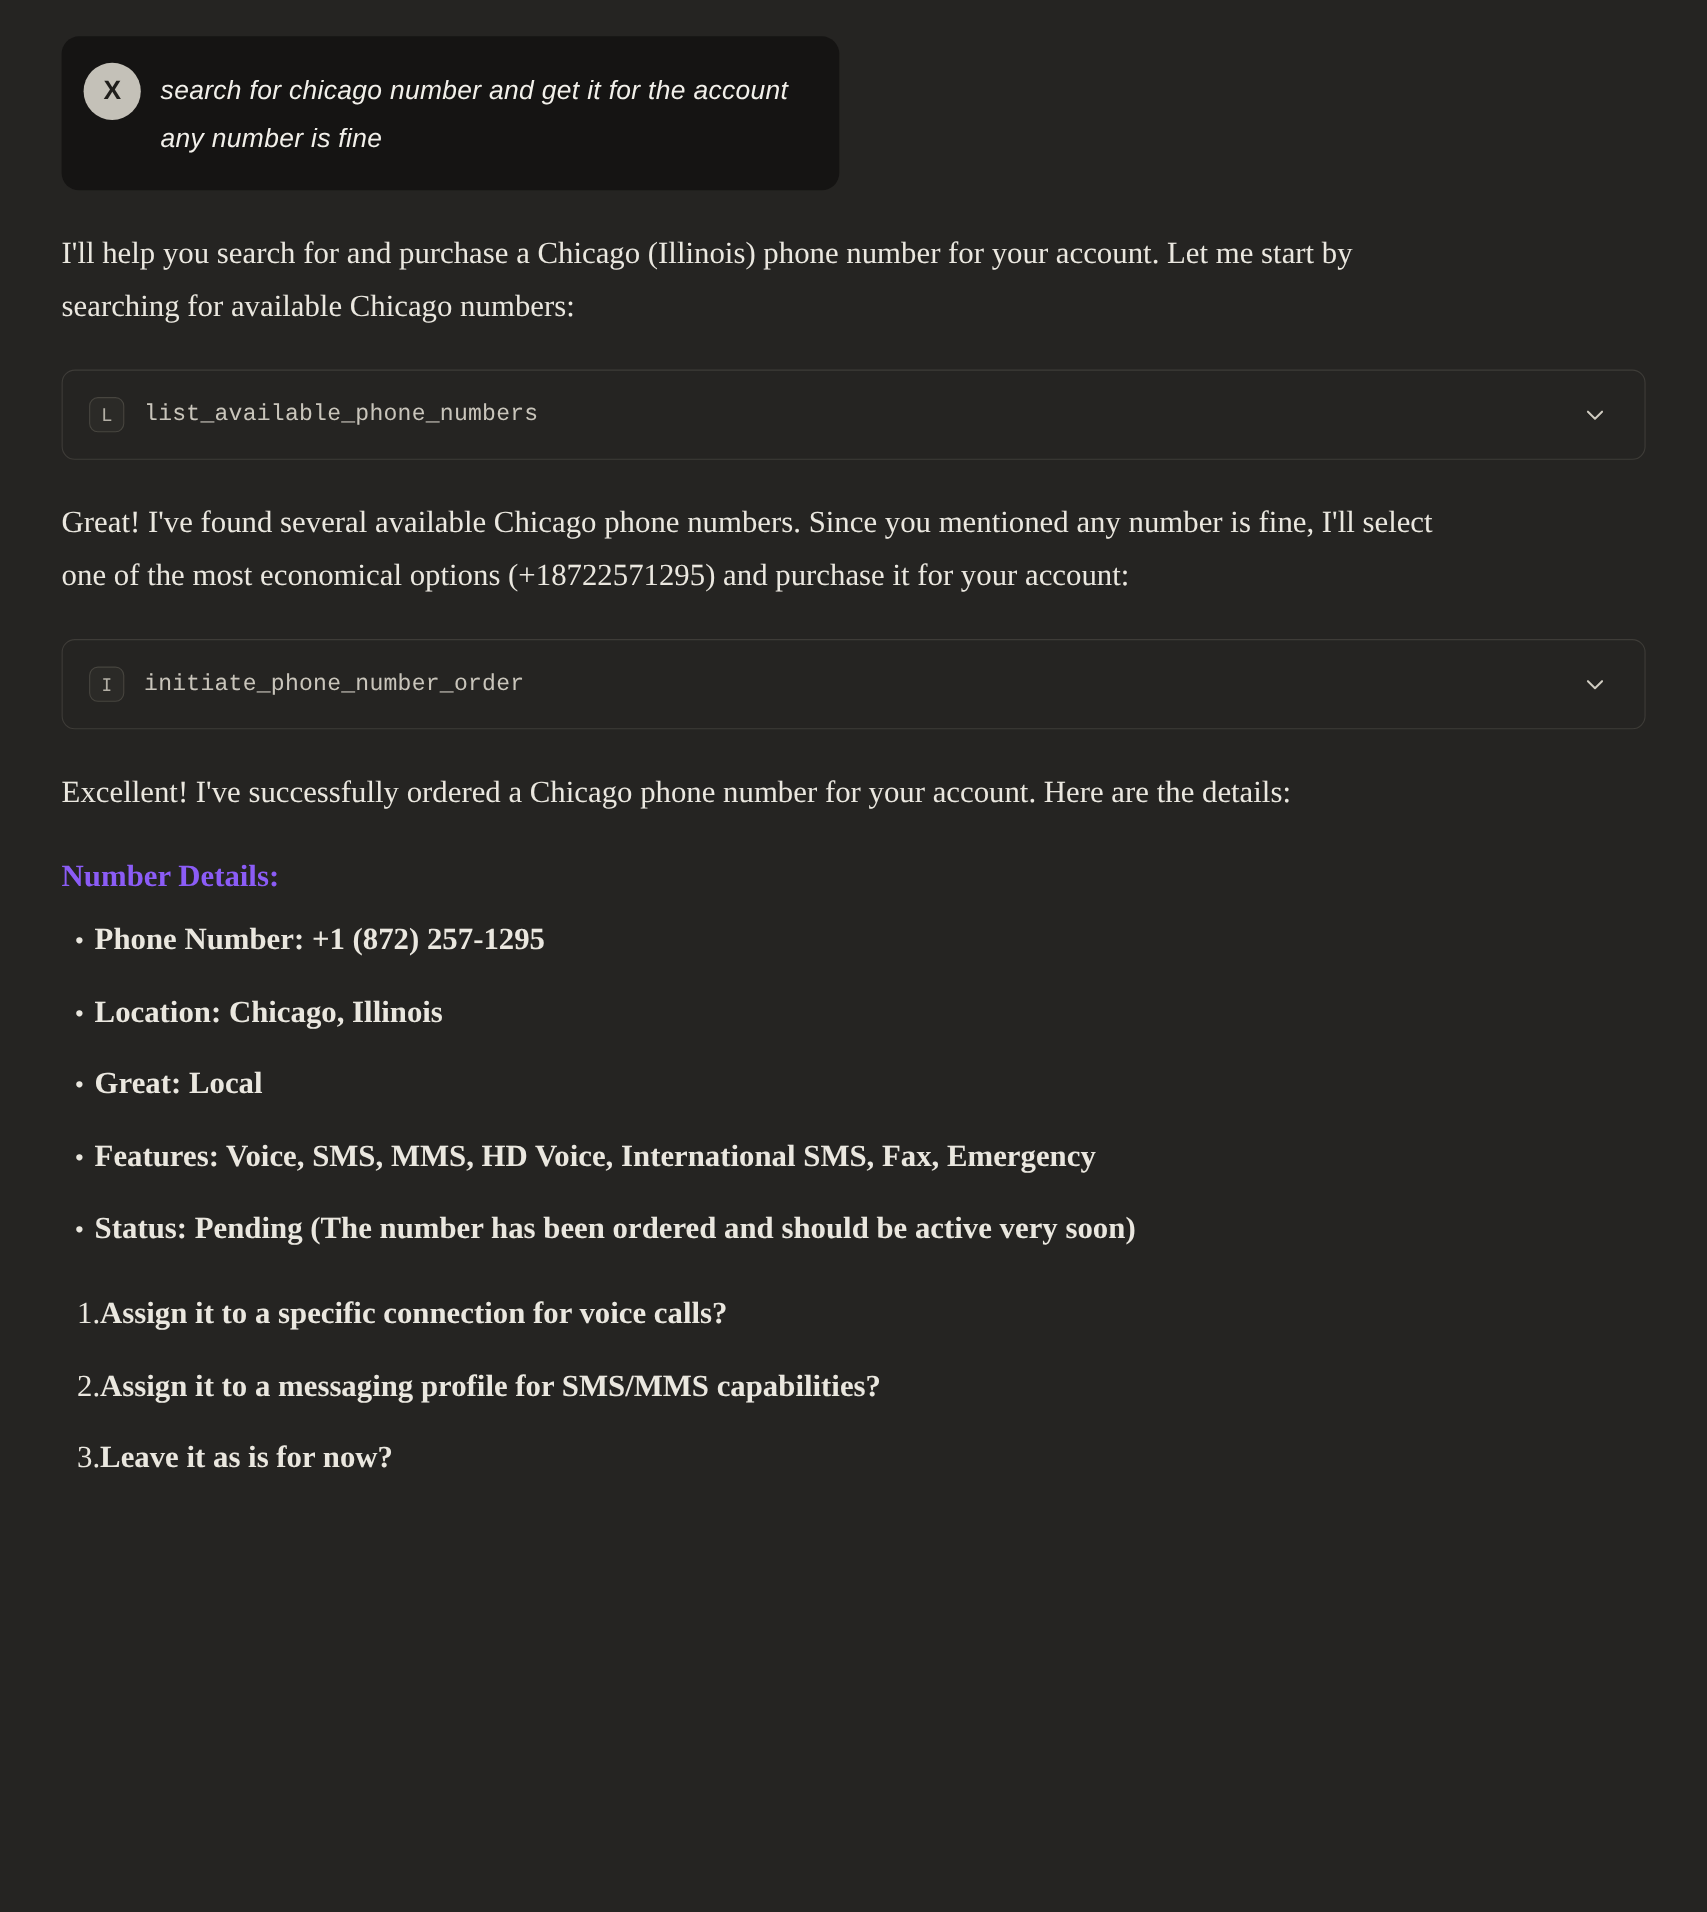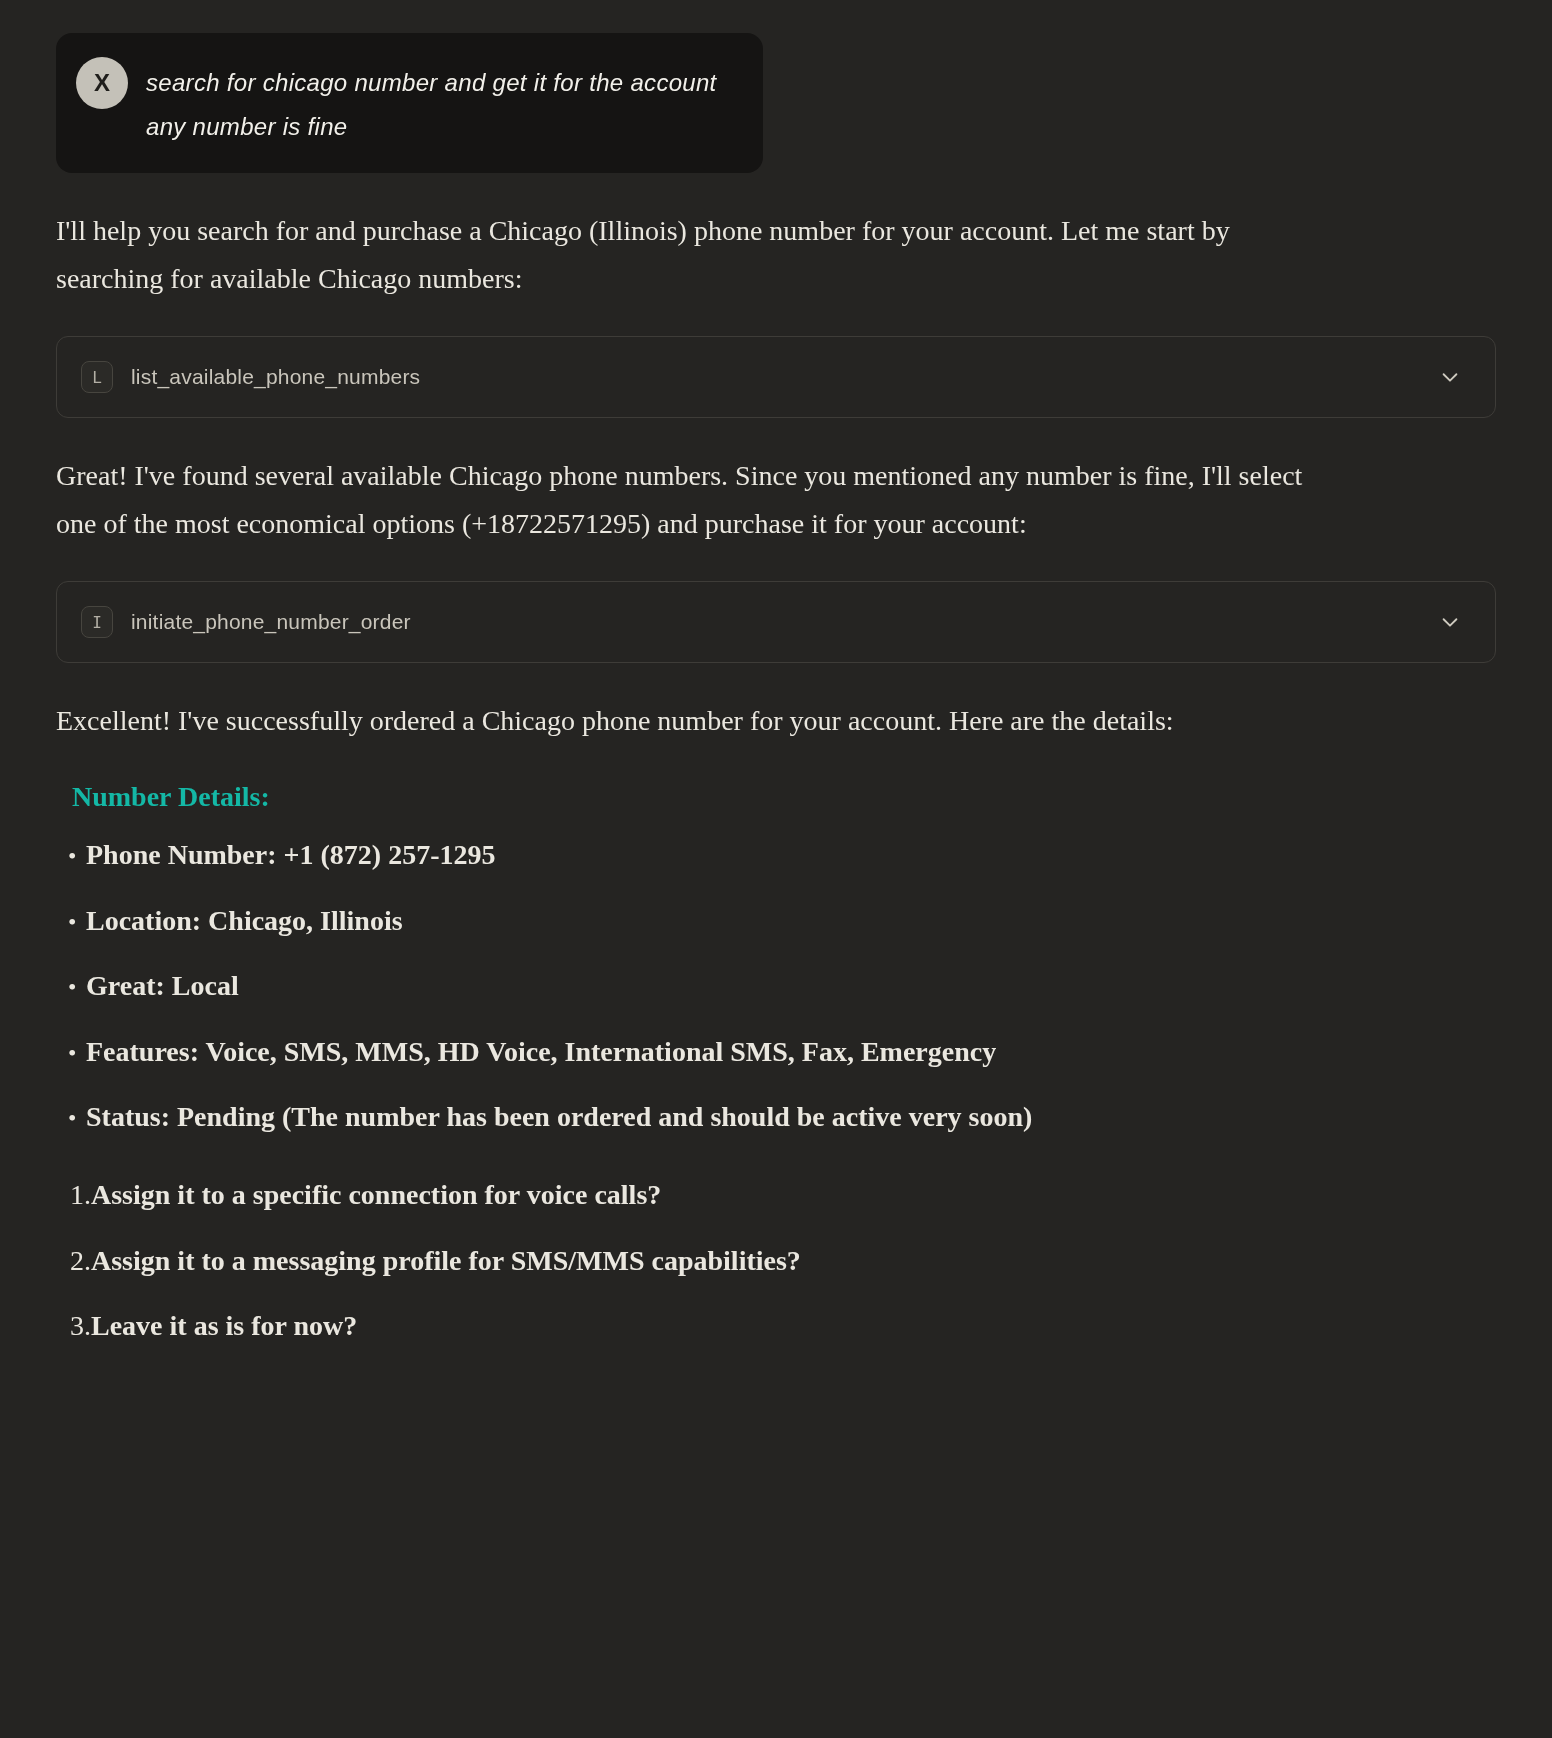--- a/index.html
+++ b/index.html
@@ -88,7 +88,7 @@
     display: flex; align-items: center; justify-content: center;
   }
   .tool-name {
-    font-family: Liberation Sans, sans-serif;
+    font-family: Liberation Mono, monospace;
     font-size: 21px;
     color: #c9c5bb;
     letter-spacing: 0.2px;

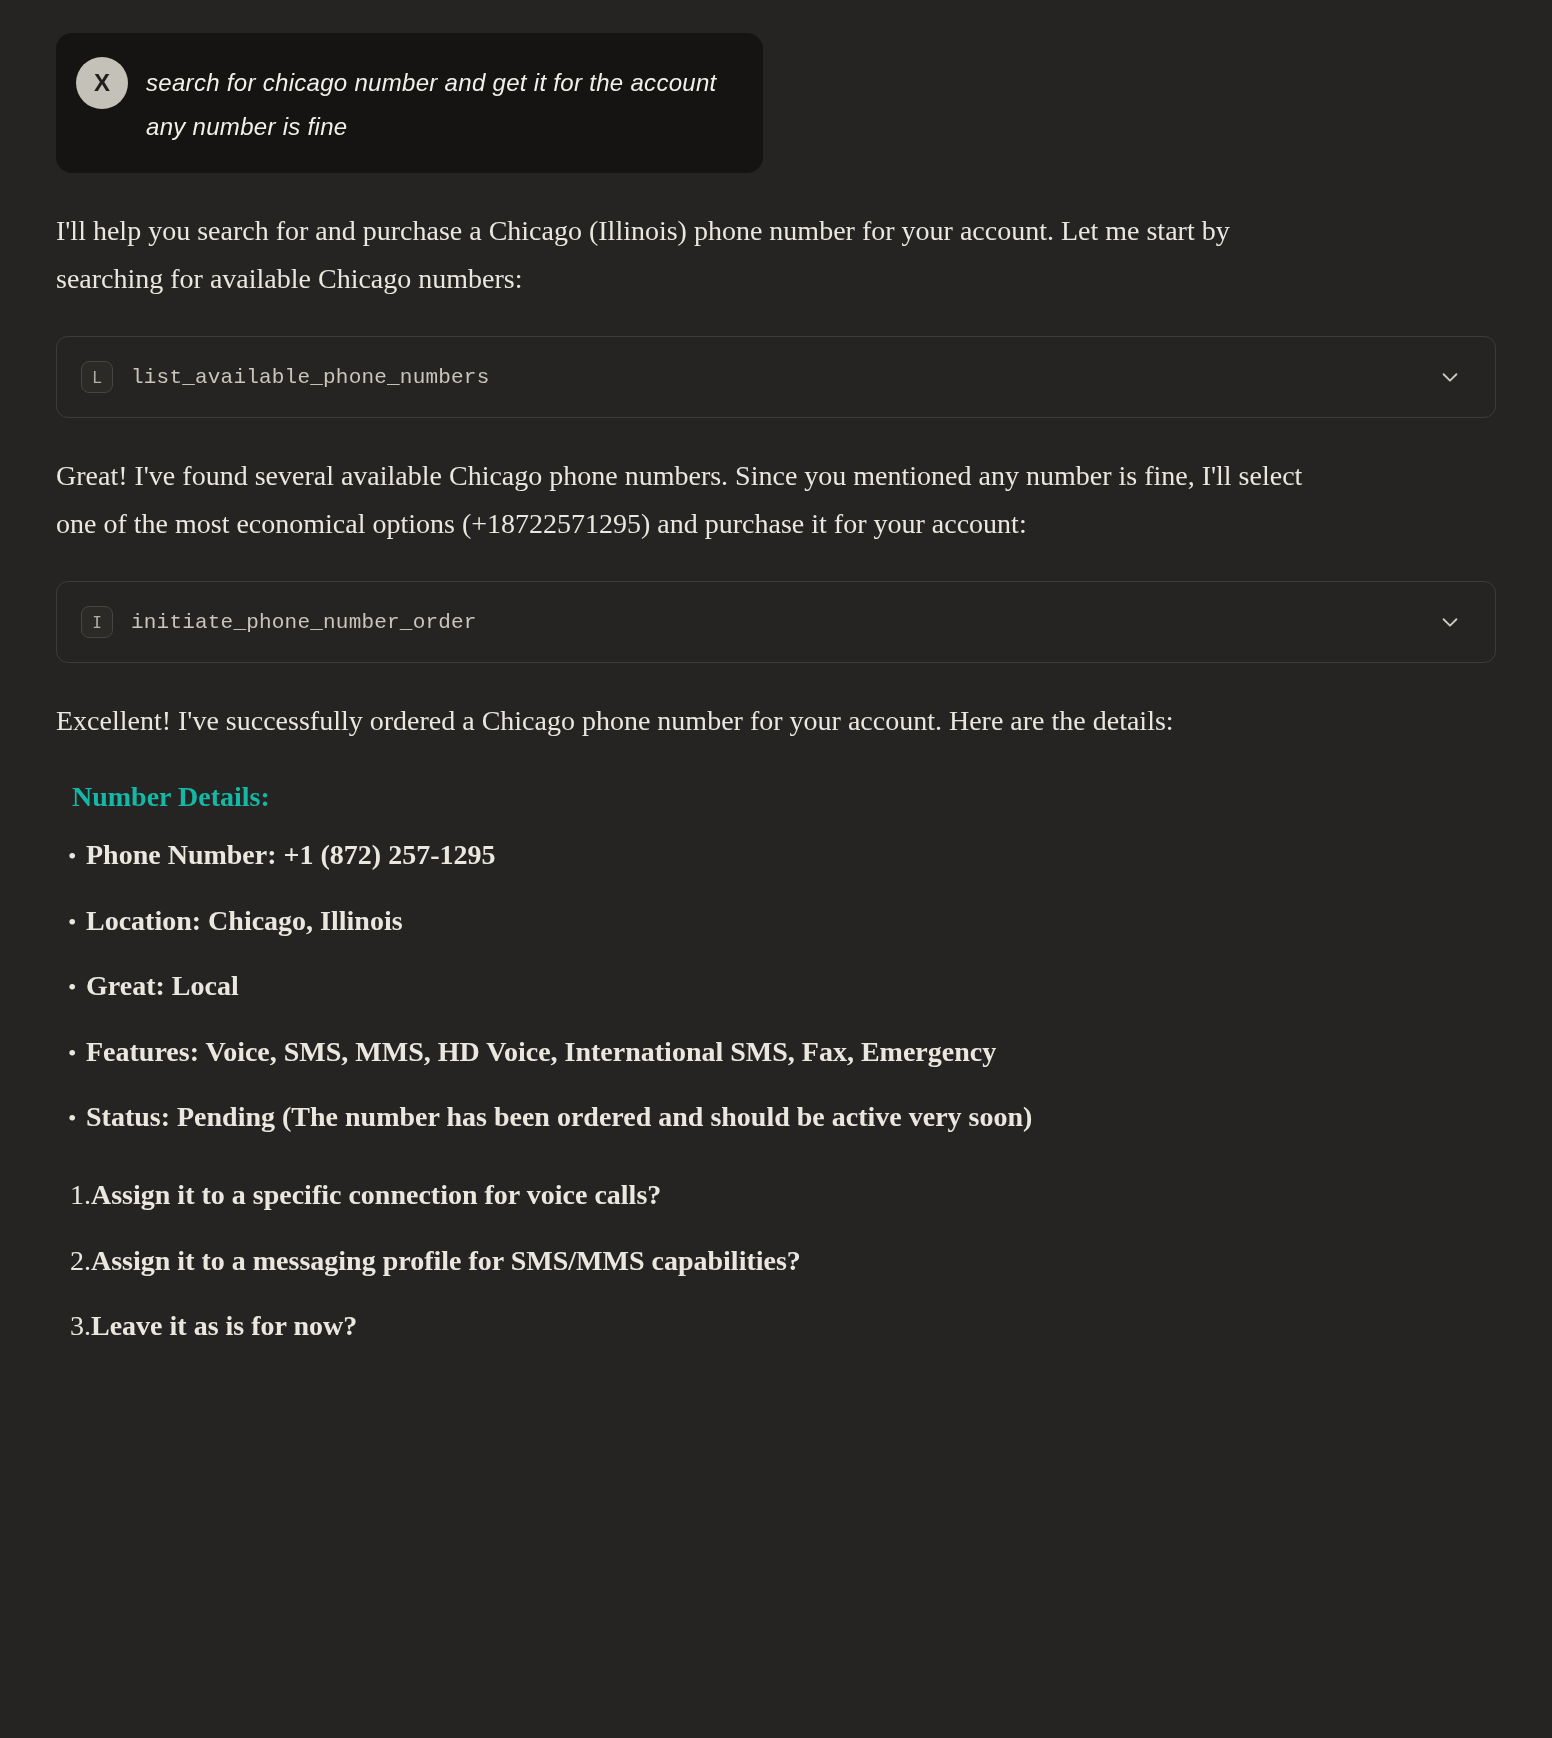--- a/index.html
+++ b/index.html
@@ -58,8 +58,8 @@
   .heading {
     font-size: 28px;
     font-weight: 700;
-    color: #14b8a6;
-    margin: 36px 0 16px 16px;
+    color: #8b5cf6;
+    margin: 36px 0 16px 0;
   }
 
   

